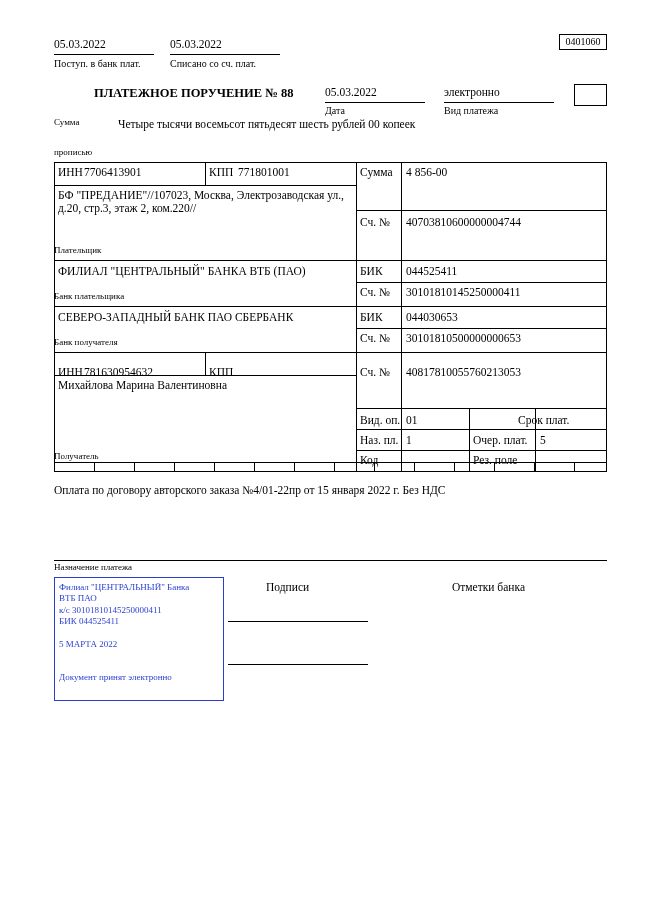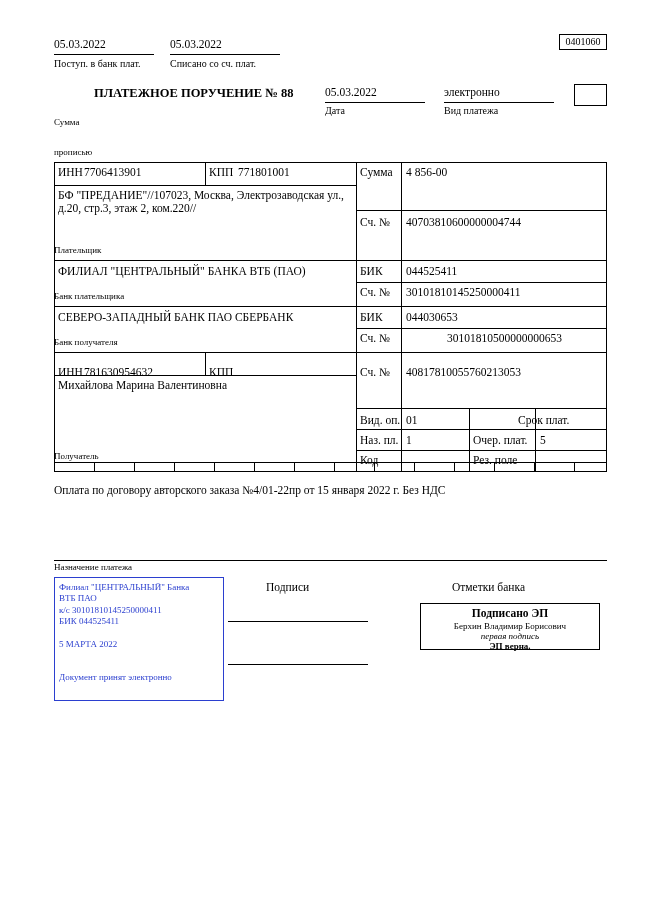--- a/index.html
+++ b/index.html
@@ -69,6 +69,7 @@
 
   <div class="abs small" style="left:54px; top:118px;">Сумма</div>
   <div class="abs small" style="left:54px; top:148px;">прописью</div>
+  <div class="abs t" style="left:118px; top:118px;">Четыре тысячи восемьсот пятьдесят шесть рублей 00 копеек</div>
 
   <div class="abs line hl" style="left:54px; top:162px; width:553px;"></div>
 

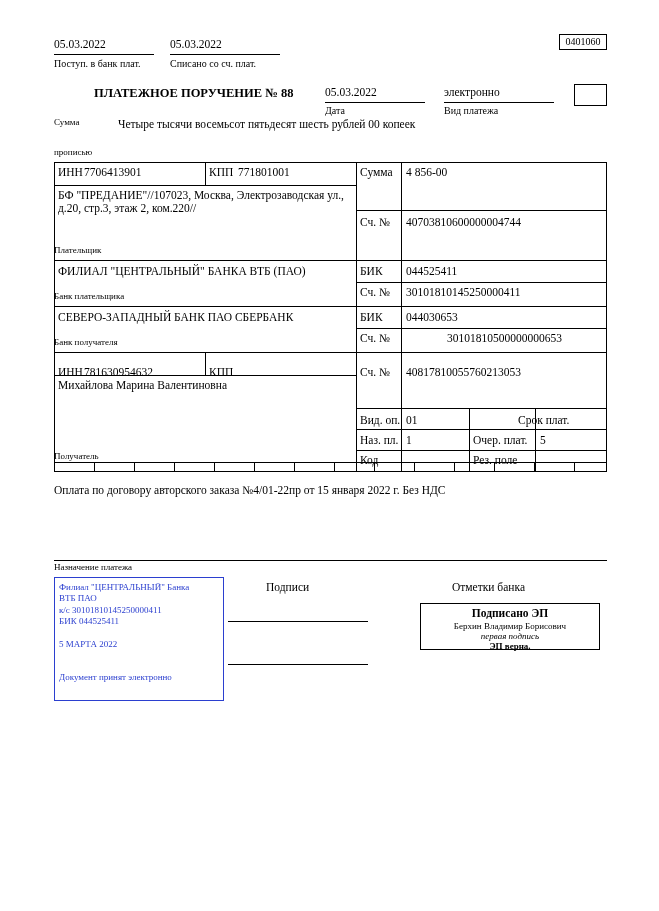--- a/index.html
+++ b/index.html
@@ -119,7 +119,7 @@
   <div class="abs t" style="left:406px; top:311px;">044030653</div>
   <div class="abs line hl" style="left:356px; top:328px; width:251px;"></div>
   <div class="abs t" style="left:360px; top:332px;">Сч. №</div>
-  <div class="abs t" style="left:406px; top:332px;margin-left:41px;">30101810500000000653</div>
+  <div class="abs t" style="left:406px; top:332px;">30101810500000000653</div>
 
   <div class="abs t" style="left:58px; top:366px;">ИНН</div>
   <div class="abs t" style="left:84px; top:366px;">781630954632</div>

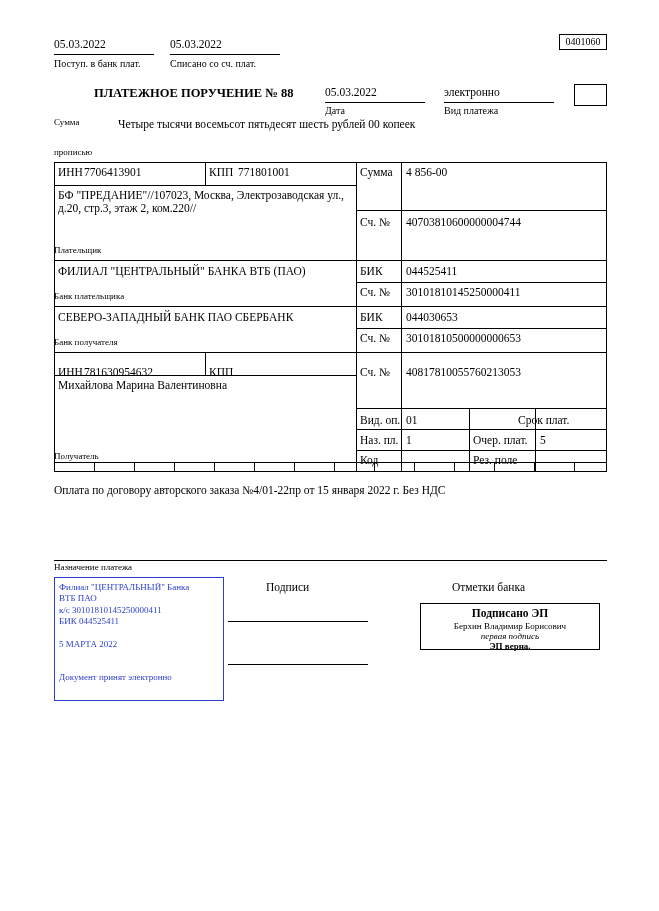--- a/index.html
+++ b/index.html
@@ -196,14 +196,6 @@
     </div>
   </div>
 
-  <div class="abs box" style="left:420px; top:603px; width:180px; height:47px;">
-    <div class="ctr" style="margin-top:3px;">
-      <div class="t bold">Подписано ЭП</div>
-      <div class="small" style="margin-top:2px;">Берхин Владимир Борисович</div>
-      <div class="small ital">первая подпись</div>
-      <div class="small bold">ЭП верна.</div>
-    </div>
-  </div>
 
 </div>
 

